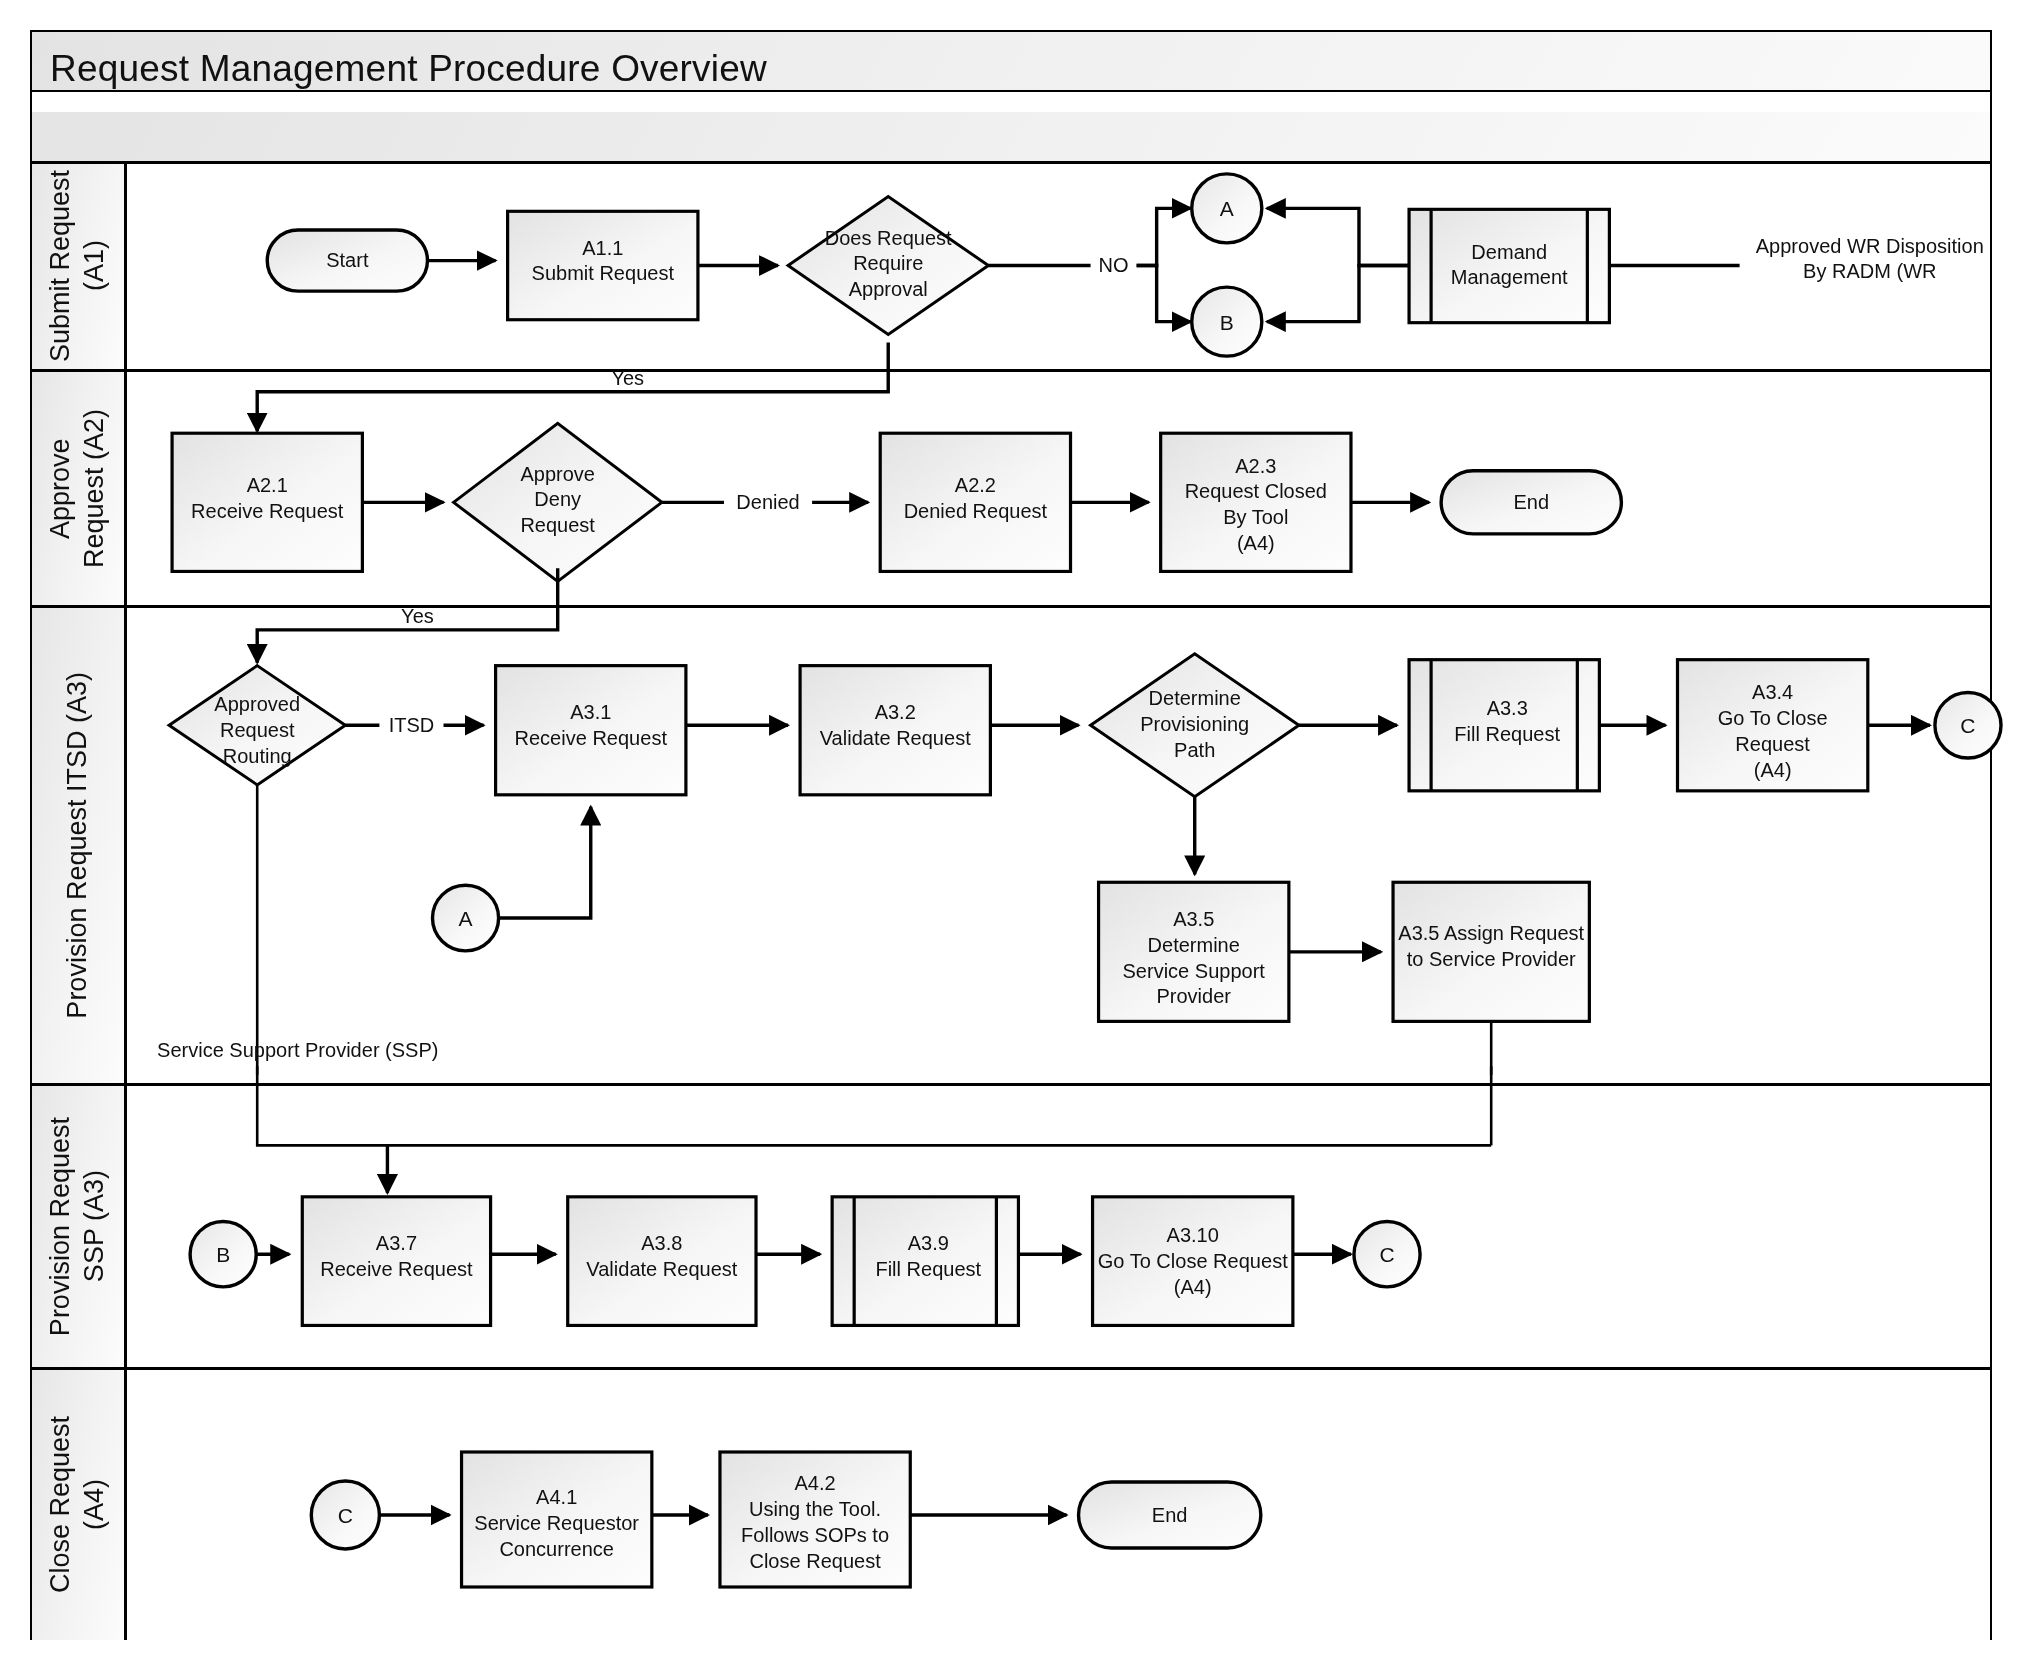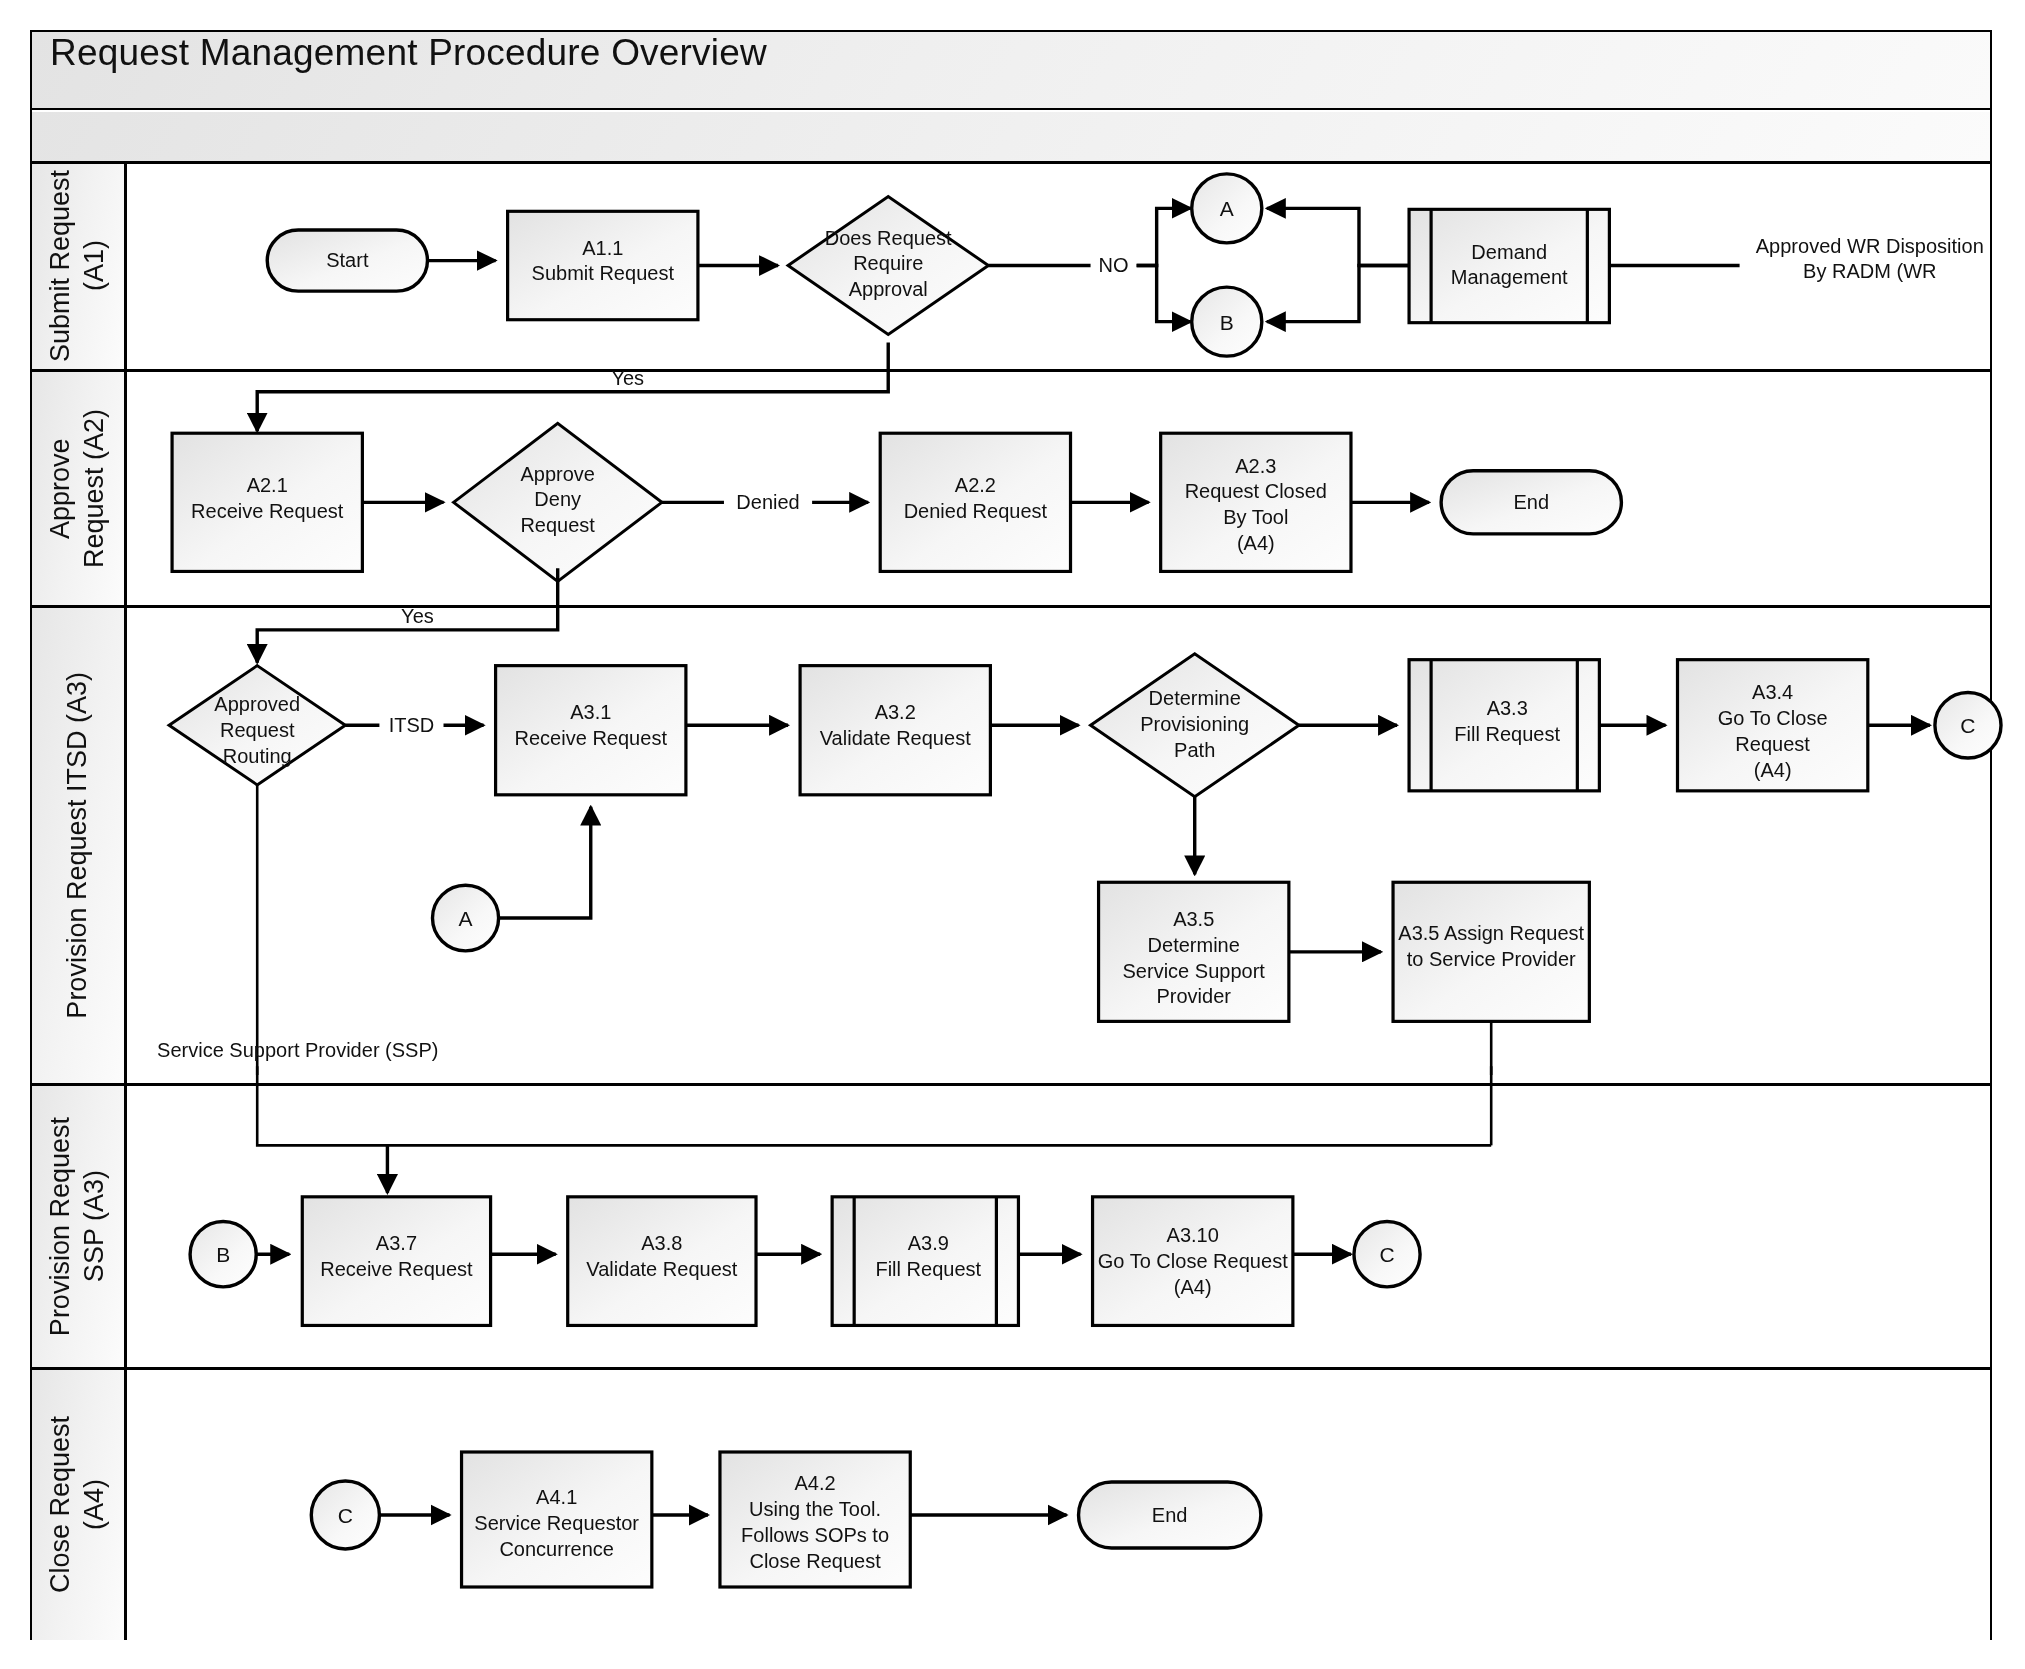--- a/index.html
+++ b/index.html
@@ -9,9 +9,9 @@
   .diagram-frame{position:absolute;left:30px;top:30px;width:1962px;height:1610px;
     border:2px solid #000;box-sizing:border-box;background:#fff;}
 
-  .title-band{position:absolute;left:32px;top:32px;width:1958px;height:78px;
+  .title-band{position:absolute;left:32px;top:32px;width:1958px;height:60px;
     background:linear-gradient(120deg,#e3e3e3 0%,#efefef 45%,#fafafa 100%);
-    border-bottom:2px solid #000;box-sizing:border-box;display:flex;align-items:flex-start;}
+    border-bottom:2px solid #000;box-sizing:border-box;display:flex;align-items:flex-end;}
   .title-text{font-size:37px;color:#111;padding-left:18px;letter-spacing:.2px;
     font-family:"Liberation Sans",sans-serif;font-weight:400;}
 

